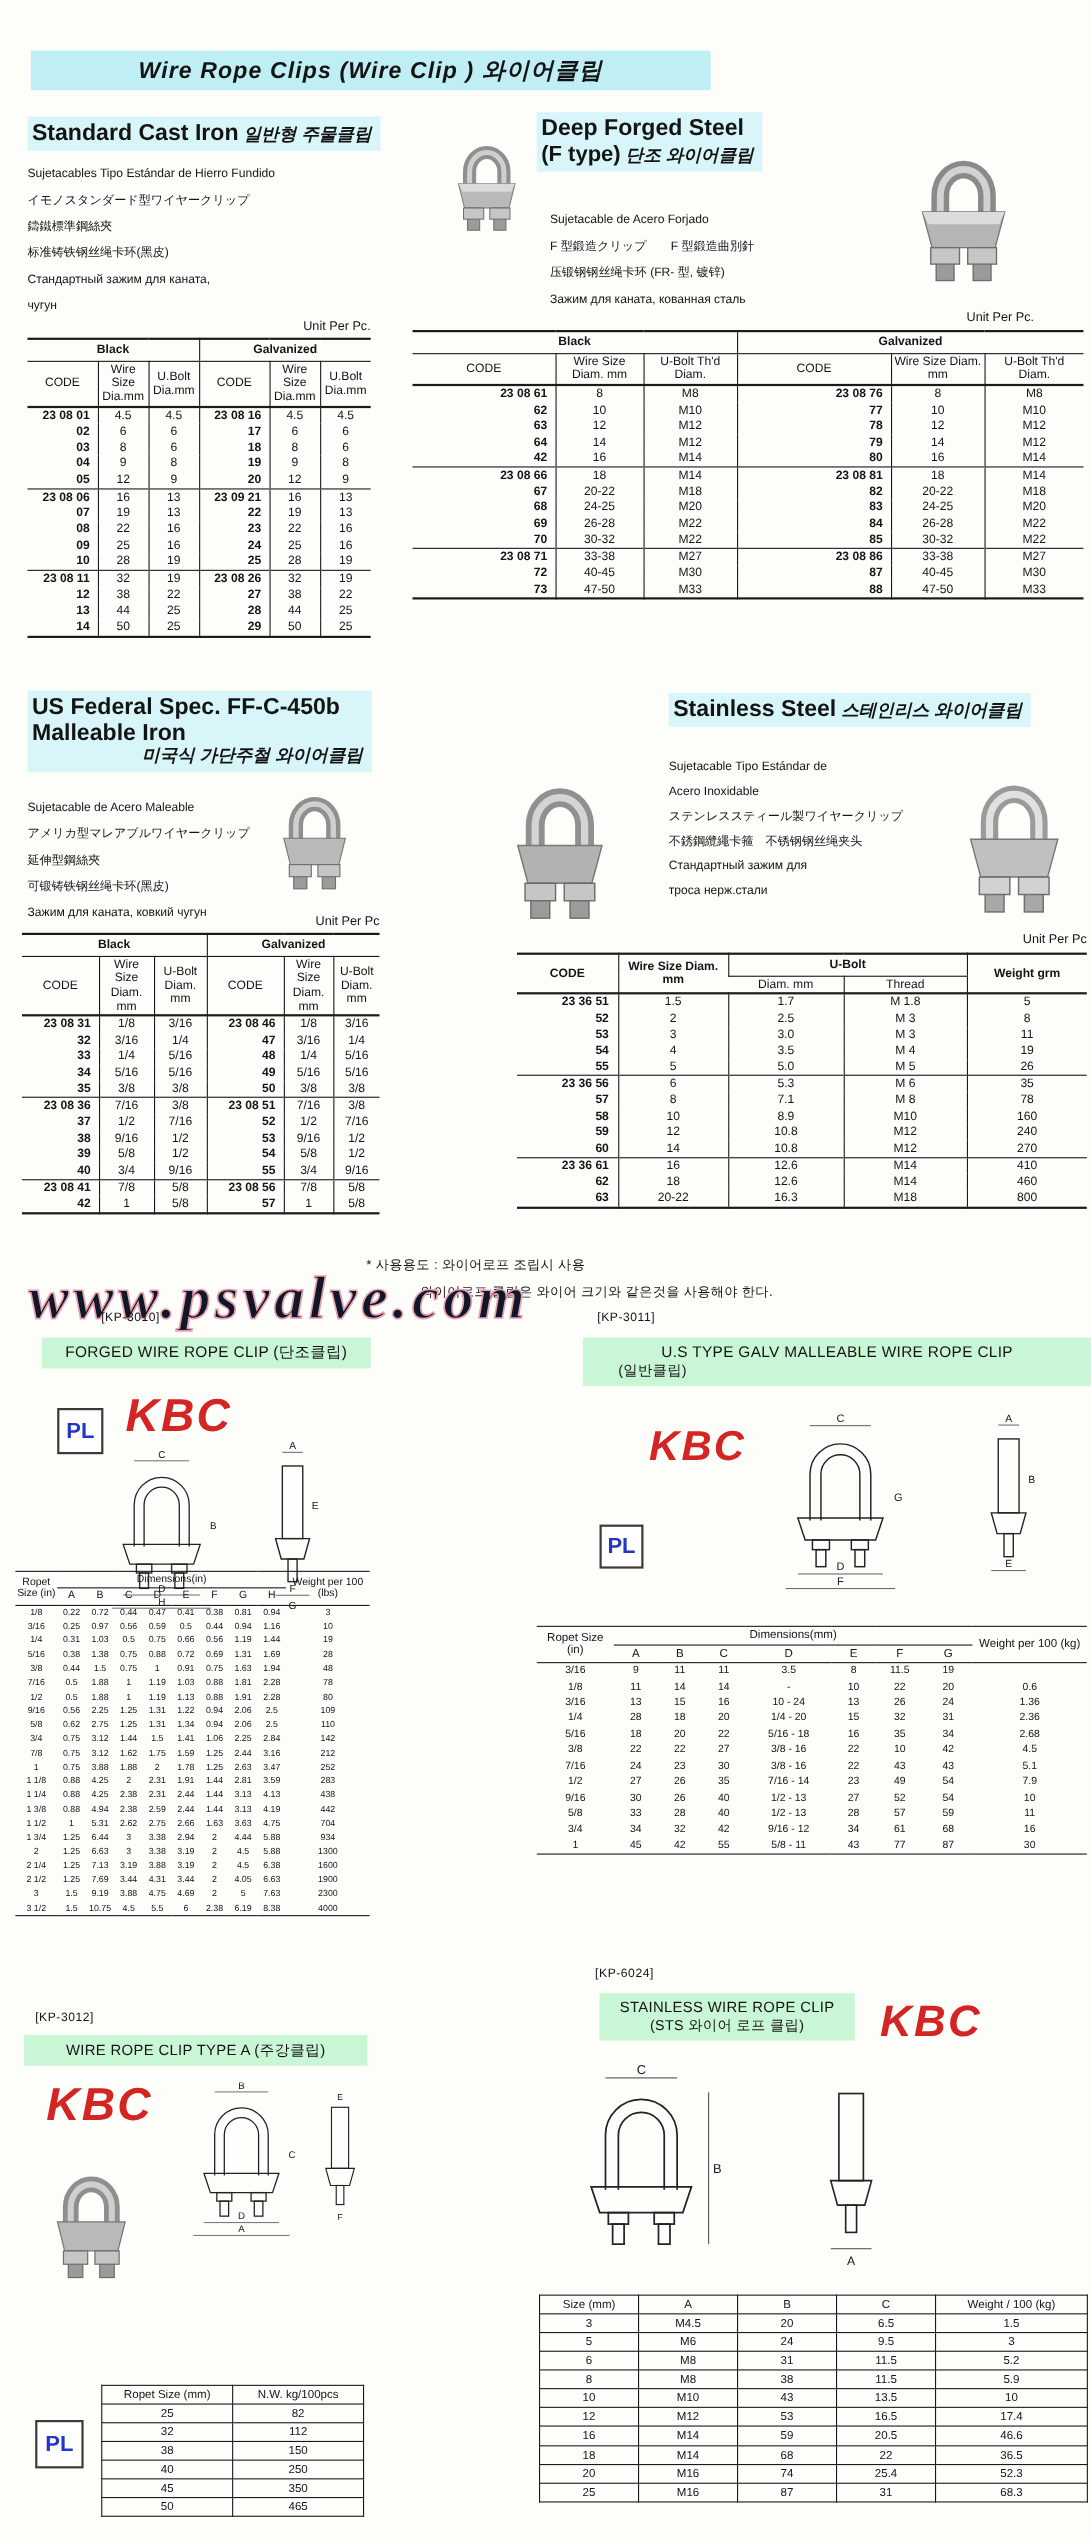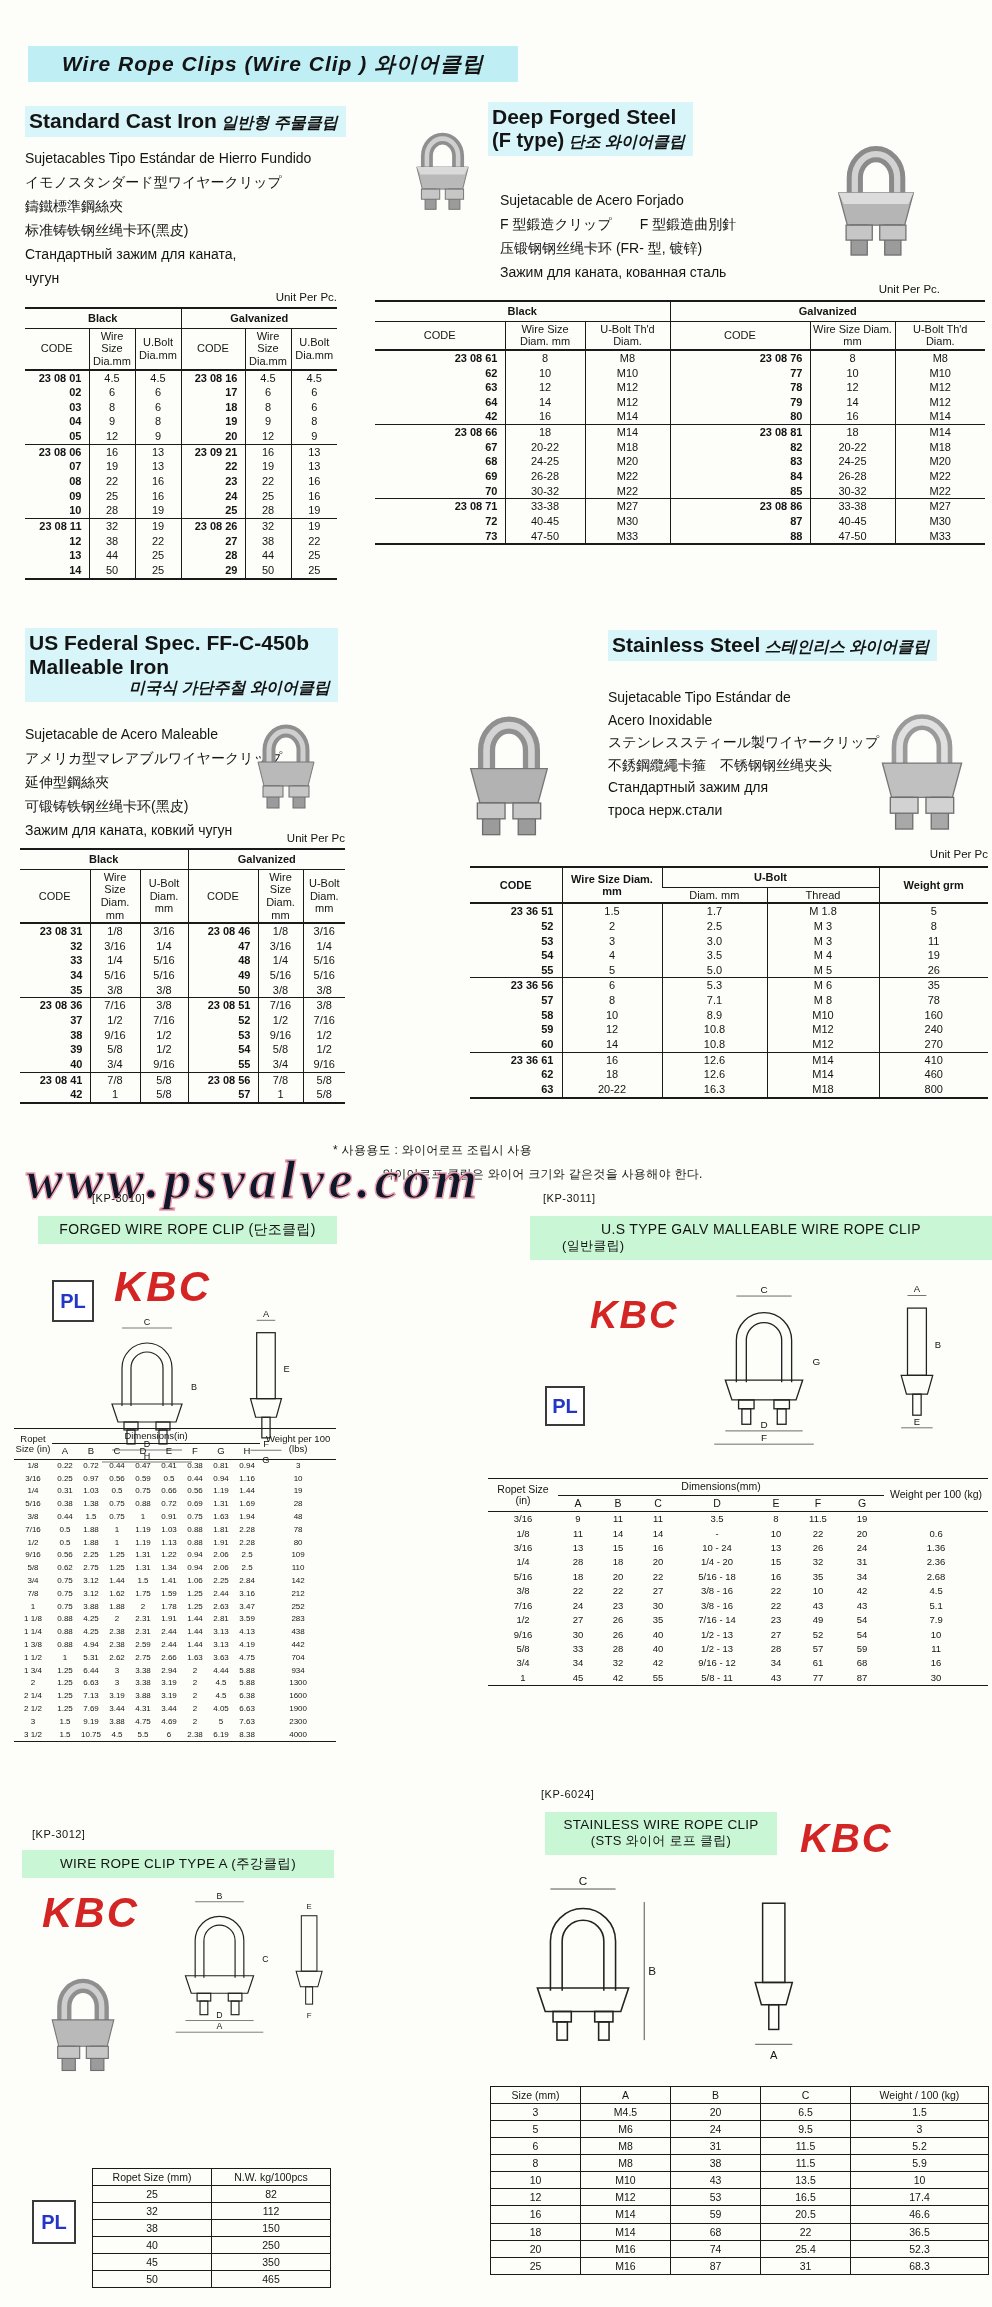--- a/index.html
+++ b/index.html
@@ -61,7 +61,7 @@
 </head>
 <body>
 
-<div class="abs banner" style="left:28px;top:46px;width:490px;height:36px">
+<div class="abs banner" style="left:28px;top:46px;width:618px;height:36px">
   <span>Wire Rope Clips  (Wire Clip ) 와이어클립</span>
 </div>
 

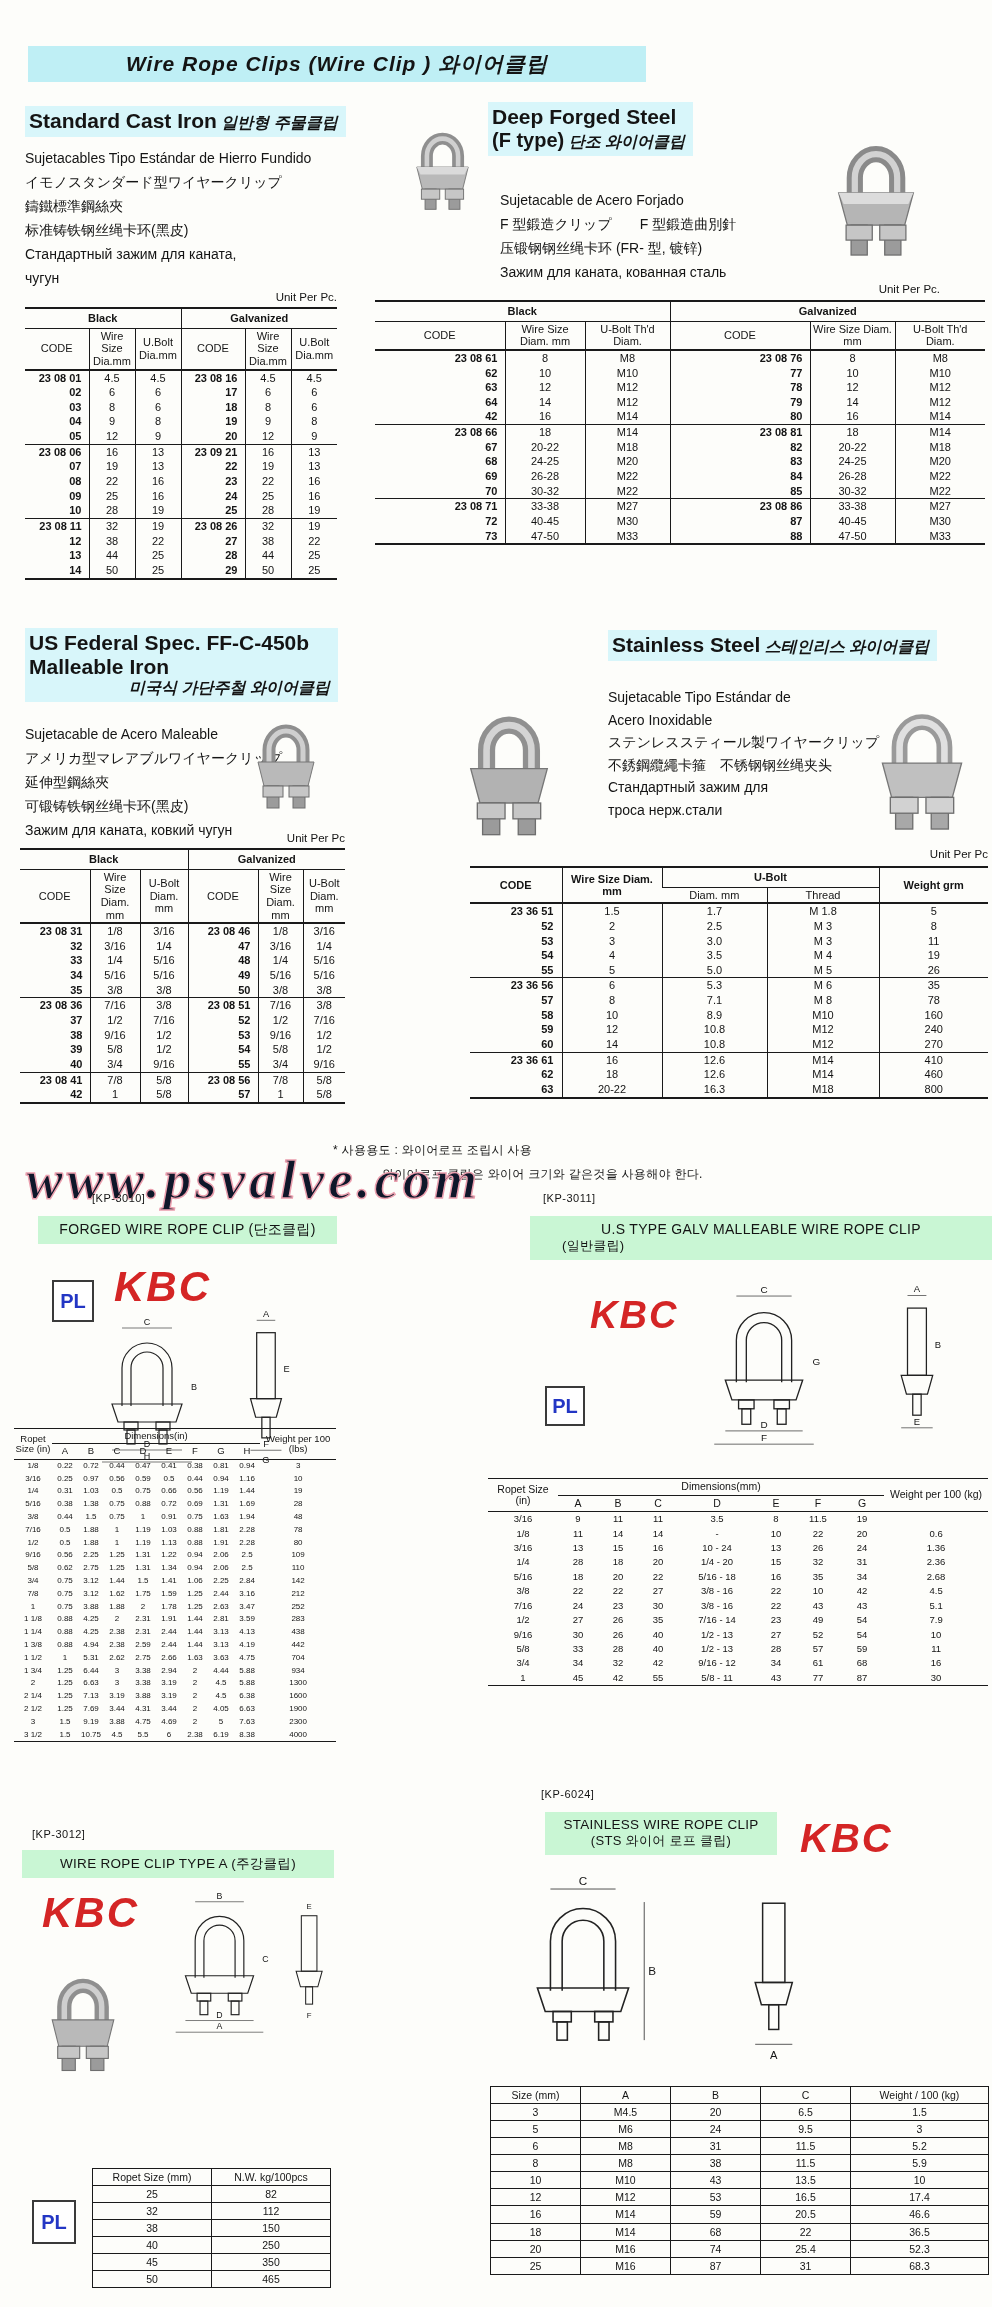--- a/index.html
+++ b/index.html
@@ -14,7 +14,7 @@
   .t-en{font-weight:bold;font-size:21px}
   .t-en2{font-weight:bold;font-size:20px}
   .t-ko{font-style:italic;font-weight:bold;font-size:16px}
-  .subline{font-size:14px;line-height:24px;white-space:nowrap}
+  .subline{font-size:11px;line-height:24px;white-space:nowrap}
   .unit{font-size:11.5px;text-align:right}
   
   table.cat{border-collapse:collapse;table-layout:fixed;width:100%;

